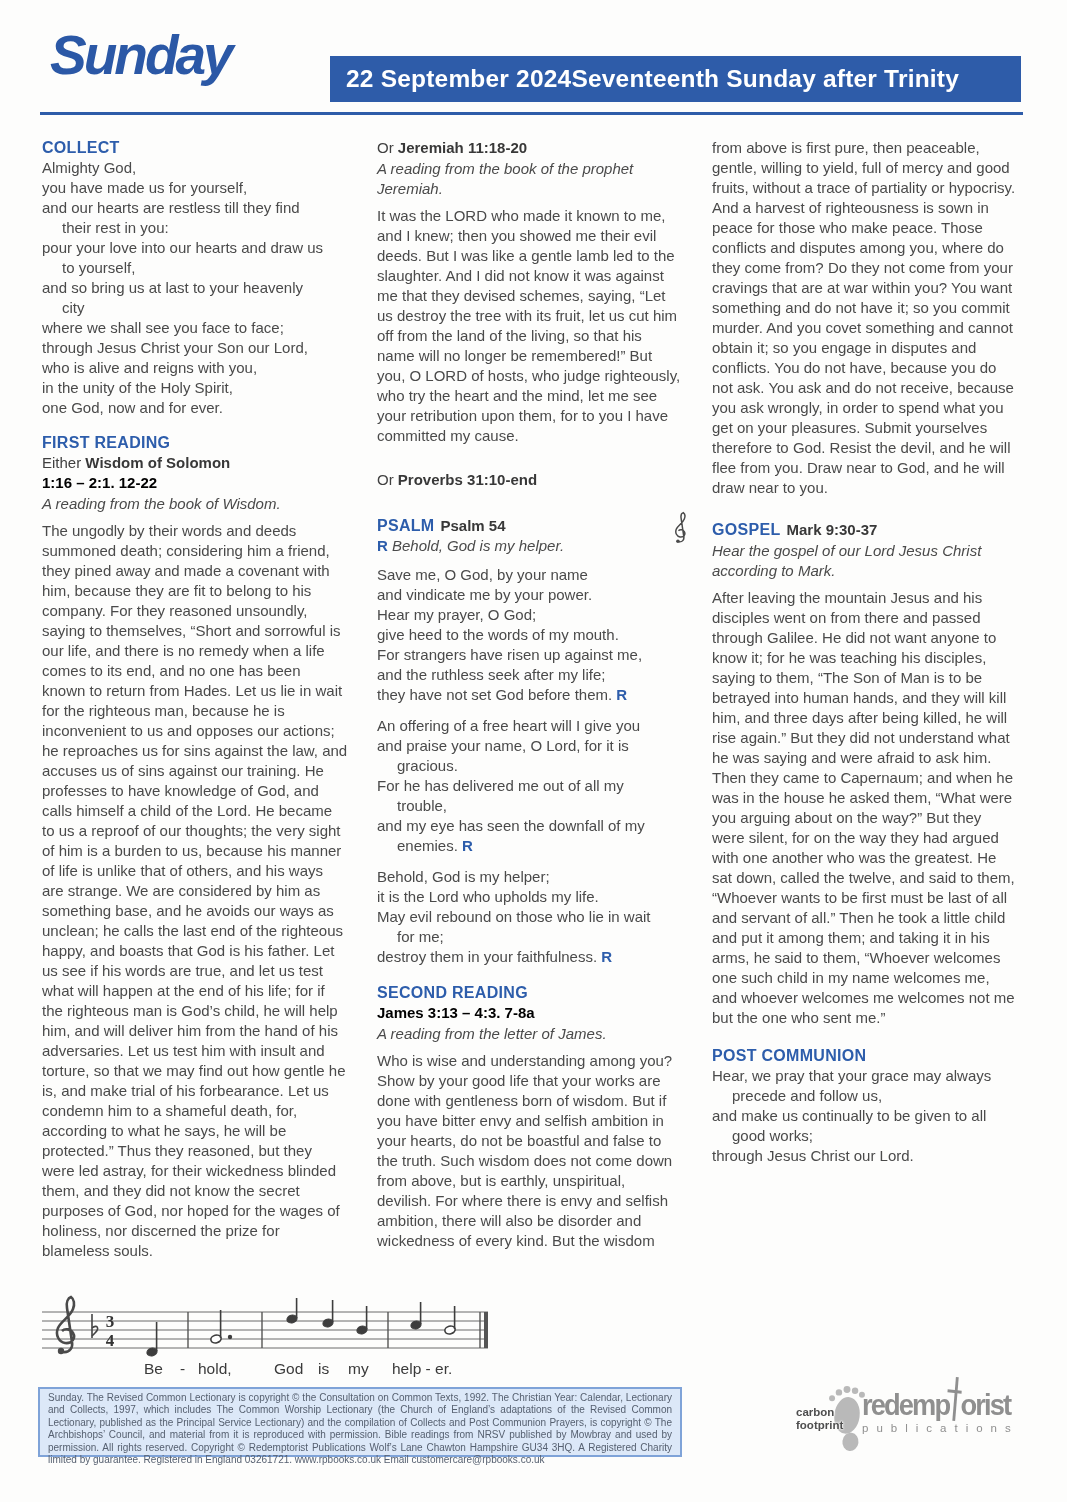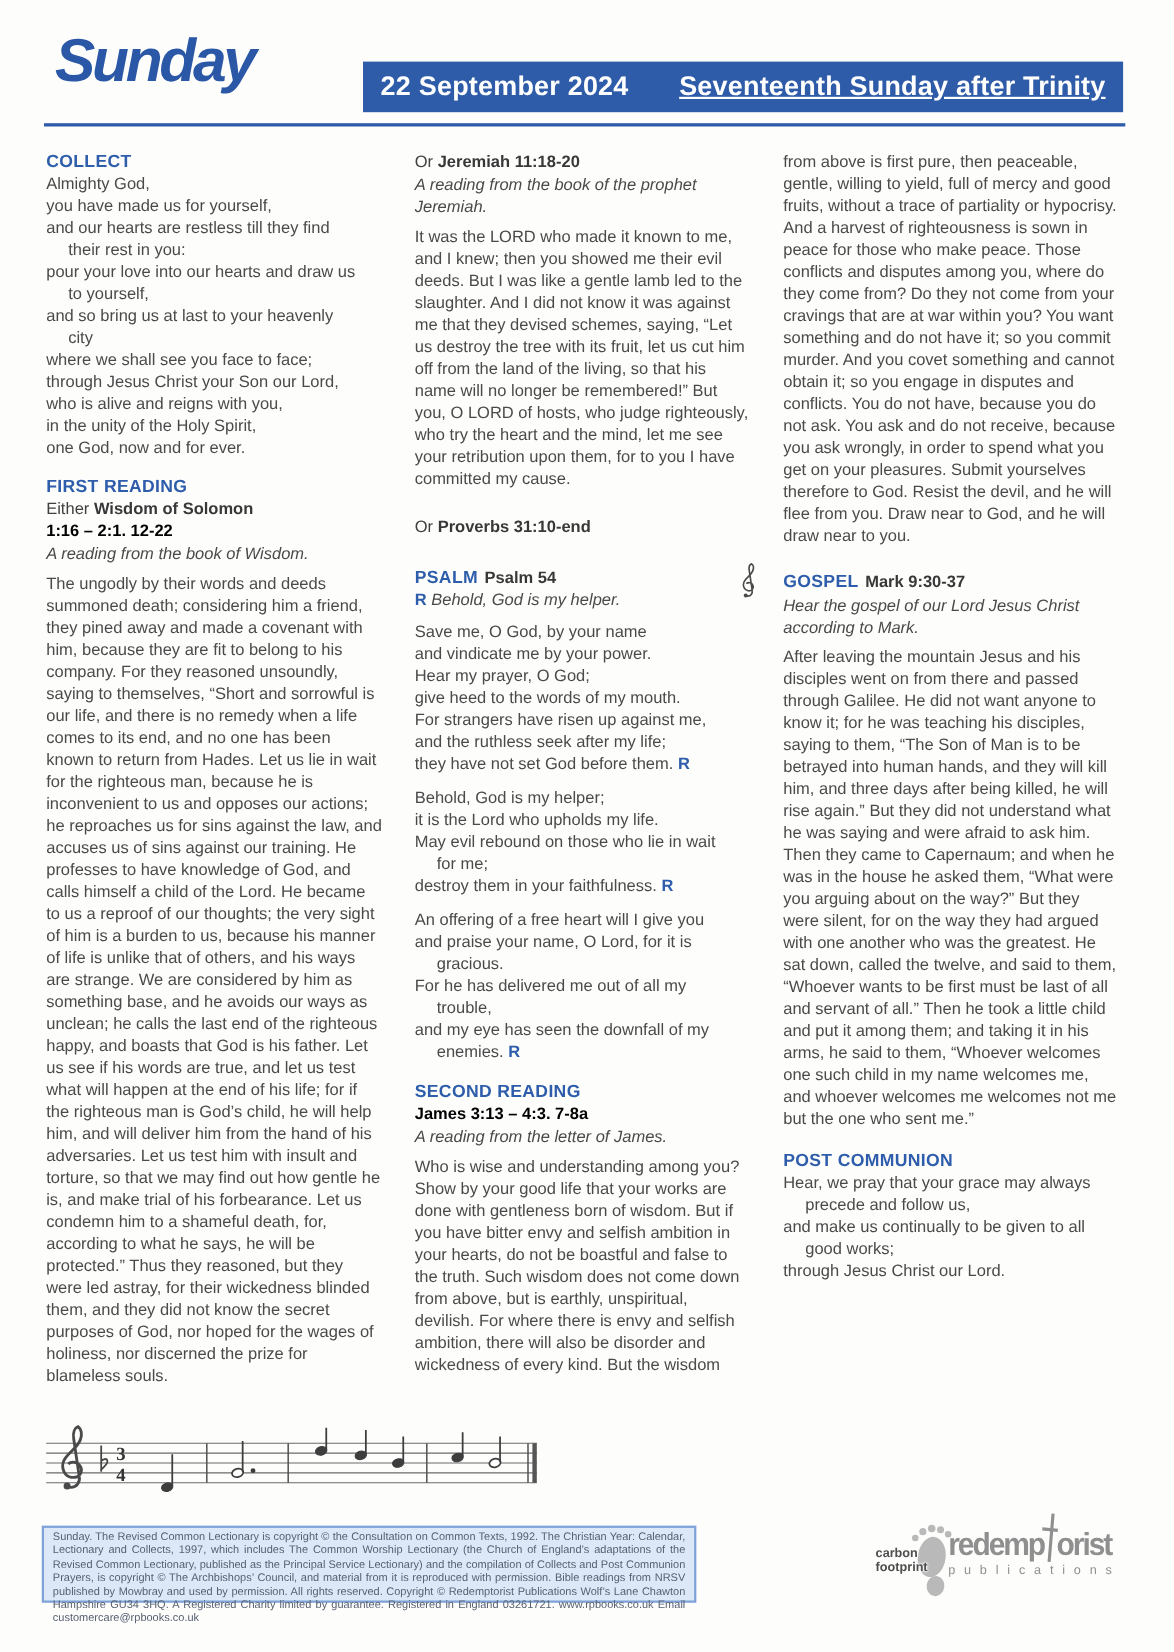--- a/index.html
+++ b/index.html
@@ -20,7 +20,7 @@
     font-size:24.5px;font-weight:bold;letter-spacing:.2px;
   }
   .banner .b-date{margin-left:16px;}
-  .banner .b-sub{margin-left:46px;text-decoration:underline;}
+  .banner .b-sub{}
   .rule{position:absolute;left:40px;top:112px;width:983px;height:3px;background:#2e5ca9;}
   
   .col{position:absolute;top:138px;width:306px;font-size:15px;line-height:20px;color:#4a4a4a;}

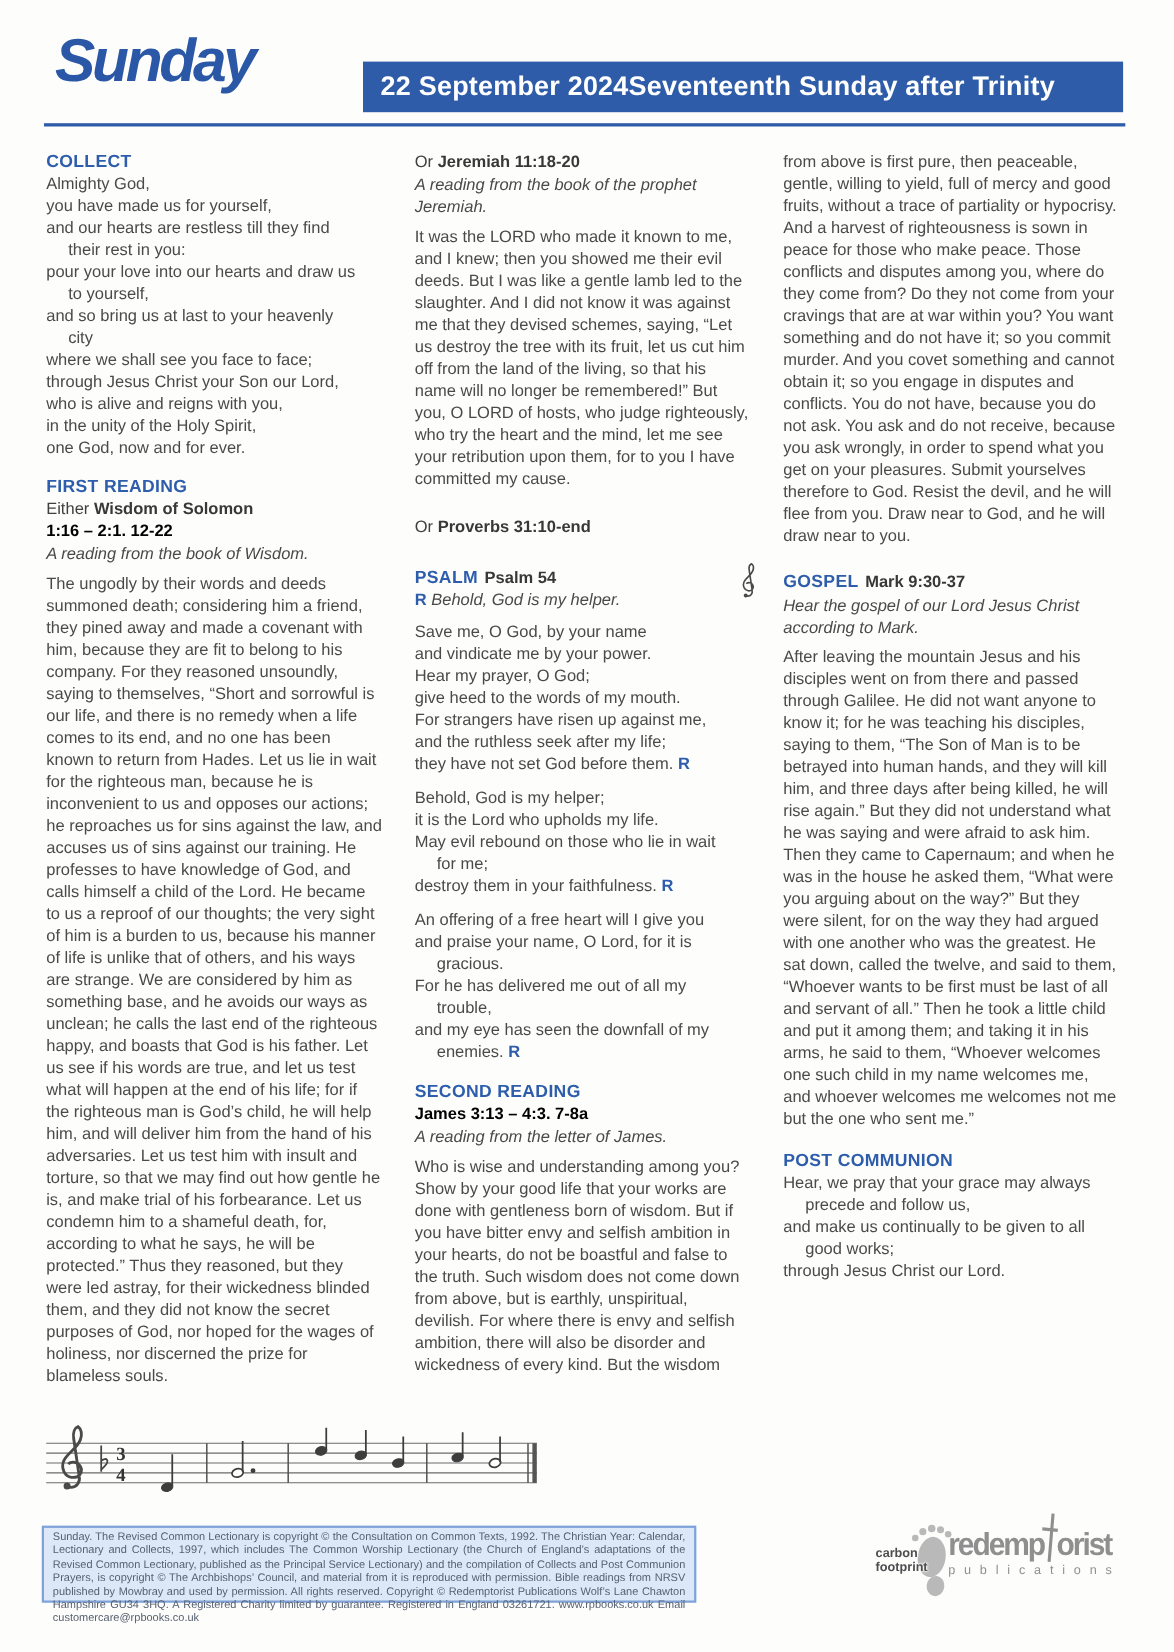--- a/index.html
+++ b/index.html
@@ -135,13 +135,6 @@
         <div>they have not set God before them. <span class="R">R</span></div>
       </div>
       <div class="stanza verse">
-        <div>Behold, God is my helper;</div>
-        <div>it is the Lord who upholds my life.</div>
-        <div>May evil rebound on those who lie in wait</div>
-        <div class="ind">for me;</div>
-        <div>destroy them in your faithfulness. <span class="R">R</span></div>
-      </div>
-      <div class="stanza verse">
         <div>An offering of a free heart will I give you</div>
         <div>and praise your name, O Lord, for it is</div>
         <div class="ind">gracious.</div>
@@ -149,6 +142,13 @@
         <div class="ind">trouble,</div>
         <div>and my eye has seen the downfall of my</div>
         <div class="ind">enemies. <span class="R">R</span></div>
+      </div>
+      <div class="stanza verse">
+        <div>Behold, God is my helper;</div>
+        <div>it is the Lord who upholds my life.</div>
+        <div>May evil rebound on those who lie in wait</div>
+        <div class="ind">for me;</div>
+        <div>destroy them in your faithfulness. <span class="R">R</span></div>
       </div>
     </div>
     <div class="section">

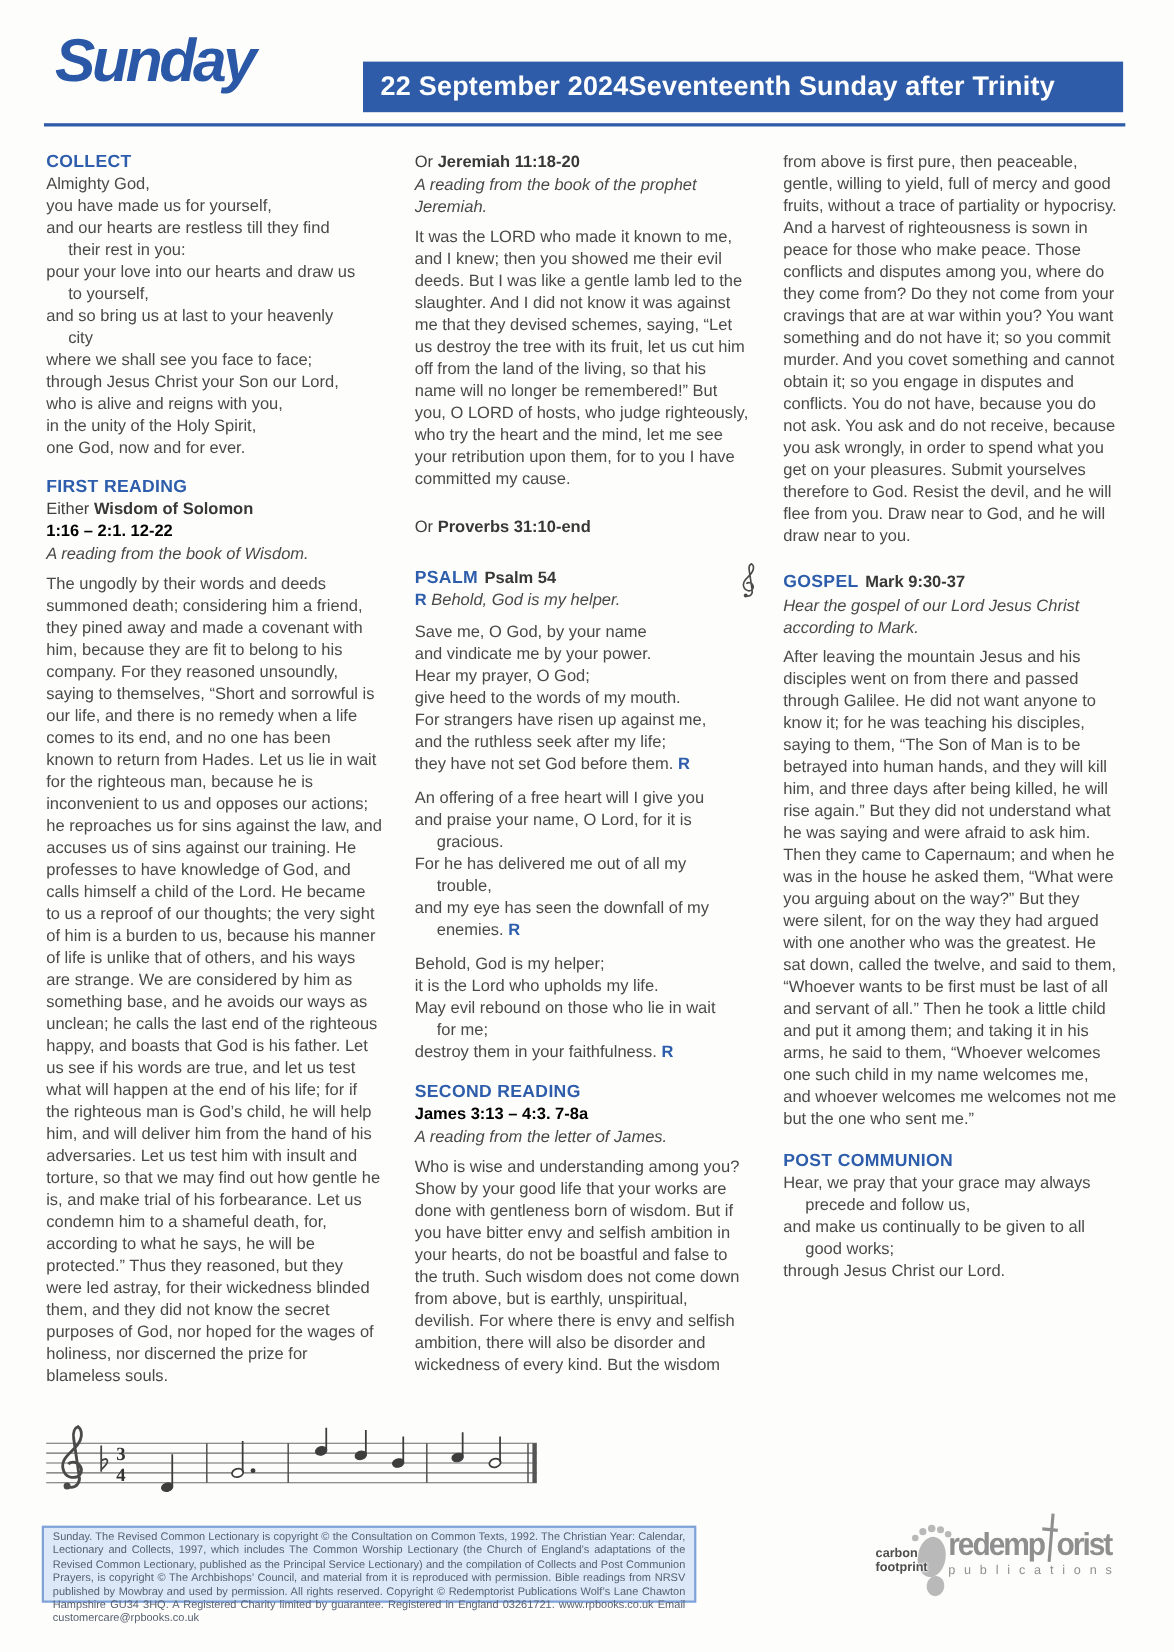--- a/index.html
+++ b/index.html
@@ -223,6 +223,15 @@
       <line x1="414.6" y1="35" x2="414.6" y2="12" stroke-width="1.6"></line>
     </g>
   </svg>
+  <div class="lyrics">
+    <span class="ly0">Be</span>
+    <span class="ly1">-</span>
+    <span class="ly2">hold,</span>
+    <span class="ly3">God</span>
+    <span class="ly4">is</span>
+    <span class="ly5">my</span>
+    <span class="ly6">help - er.</span>
+  </div>
 </div>
 
 <div class="footer-box">

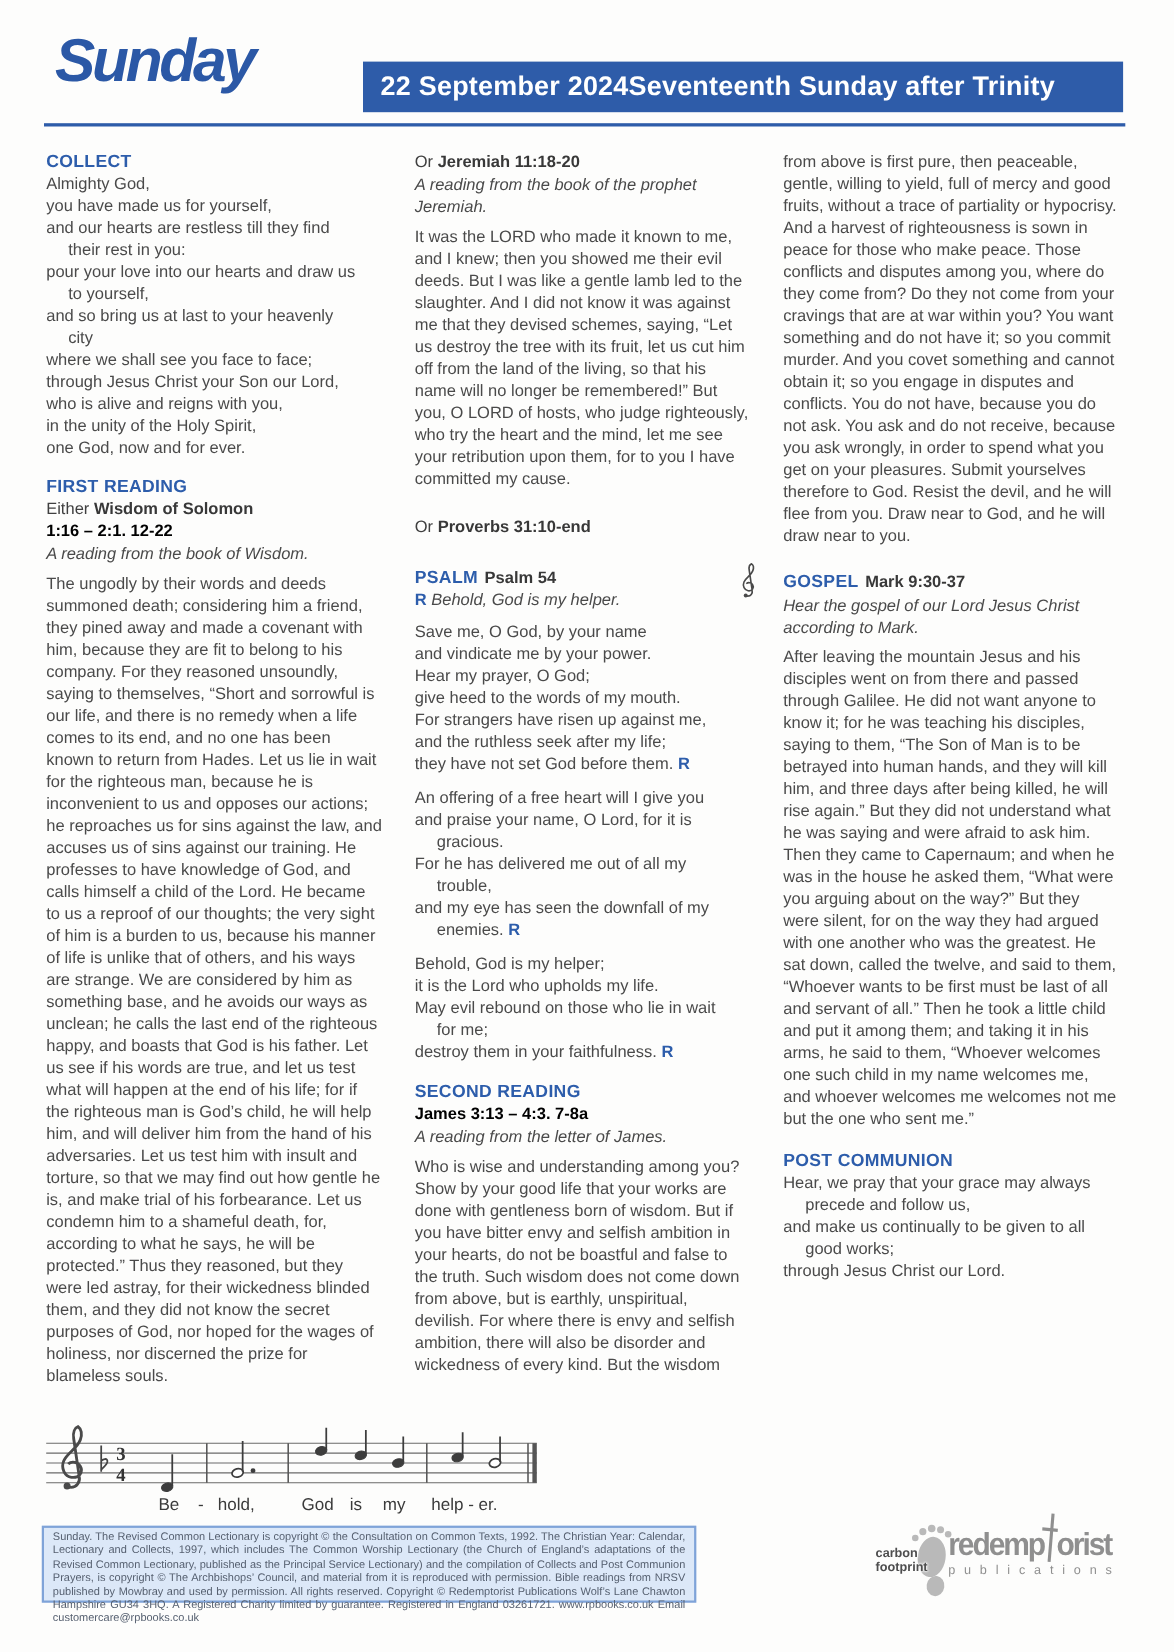--- a/index.html
+++ b/index.html
@@ -50,7 +50,7 @@
   .ly4{left:278px;} .ly5{left:308px;} .ly6{left:352px;}
   
   .footer-box{
-    position:absolute;left:38px;top:1387px;width:595px;height:70px;
+    position:absolute;left:38px;top:1387px;width:644px;height:70px;
     background:#dce8f8;border:2px solid #7fa3d8;box-sizing:border-box;
   }
   .footer-box p{

